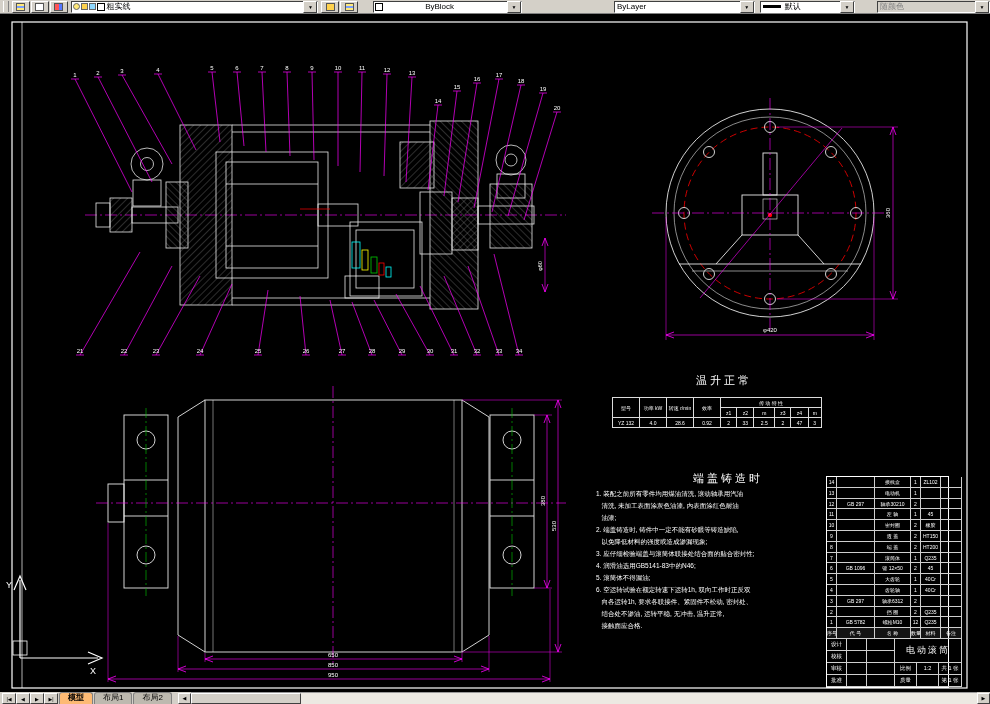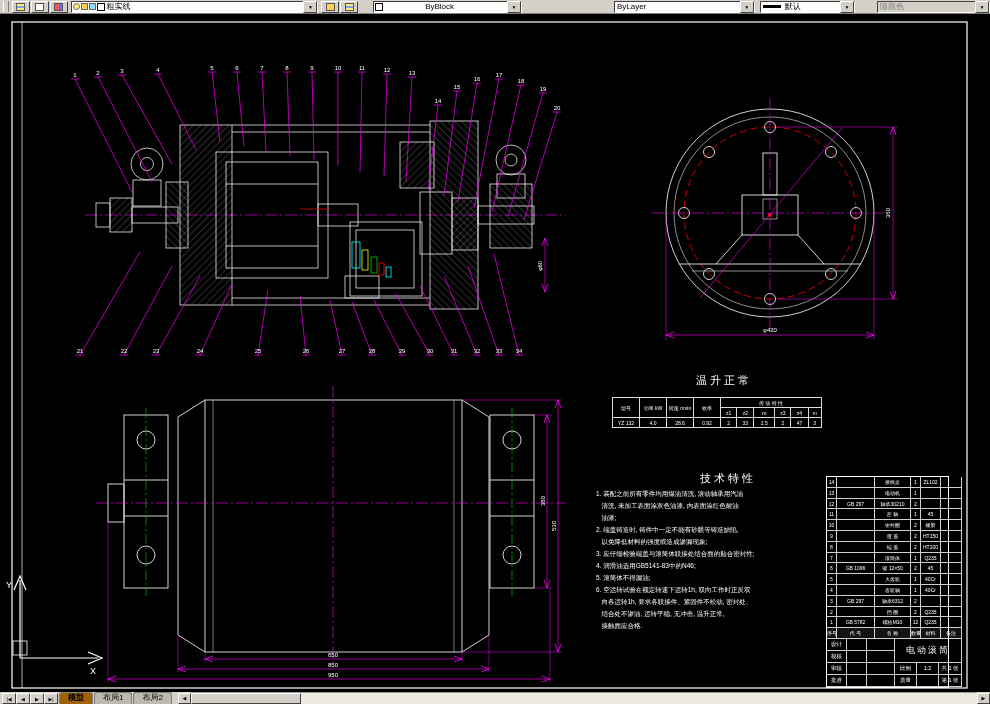--- a/index.html
+++ b/index.html
@@ -416,7 +416,7 @@
         </tbody>
       </table>
     </div>
-<div class="ovl sec-title" style="left:668px;top:457px;">技术特性</div>
+<div class="ovl sec-title" style="left:668px;top:457px;">端盖铸造时</div>
 <div class="ovl" id="tech-req-lines" style="left:596px;top:474px;width:234px;"><div>1. 装配之前所有零件均用煤油清洗, 滚动轴承用汽油</div><div>   清洗, 未加工表面涂灰色油漆, 内表面涂红色耐油</div><div>   油漆;</div><div>2. 端盖铸造时, 铸件中一定不能有砂眼等铸造缺陷,</div><div>   以免降低材料的强度或造成渗漏现象;</div><div>3. 应仔细检验端盖与滚筒体联接处结合面的贴合密封性;</div><div>4. 润滑油选用GB5141-83中的N46;</div><div>5. 滚筒体不得漏油;</div><div>6. 空运转试验在额定转速下运转1h, 双向工作时正反双</div><div>   向各运转1h, 要求各联接件、紧固件不松动, 密封处、</div><div>   结合处不渗油, 运转平稳, 无冲击, 温升正常,</div><div>   接触面应合格.</div></div>
 
 <div class="ovl" id="title-block" style="left:826px;top:462px;">

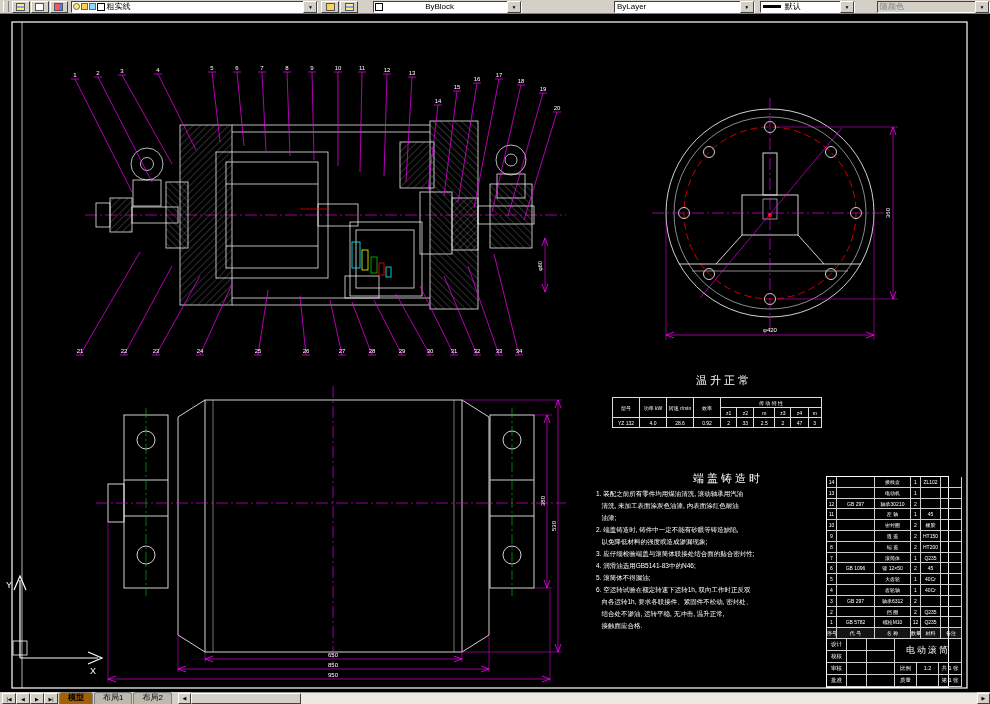--- a/index.html
+++ b/index.html
@@ -53,7 +53,7 @@
     font-size:5px;display:flex;align-items:center;justify-content:center;box-sizing:border-box;color:#000;}
   .tab{height:11px;padding:0 8px;font-size:8px;line-height:10px;background:#bdb9af;border:1px solid #808080;
     border-bottom:none;border-radius:3px 3px 0 0;margin-left:1px;color:#000;}
-  .tab.active{background:#a16207;font-weight:bold;}
+  .tab.active{background:#fdba74;font-weight:bold;}
   .hscroll{flex:1;display:flex;align-items:center;height:12px;margin-left:6px;}
   .sb-btn{width:13px;height:11px;background:#d4d0c8;border:1px solid;border-color:#fff #404040 #404040 #fff;
     font-size:5px;display:flex;align-items:center;justify-content:center;box-sizing:border-box;color:#000;}

